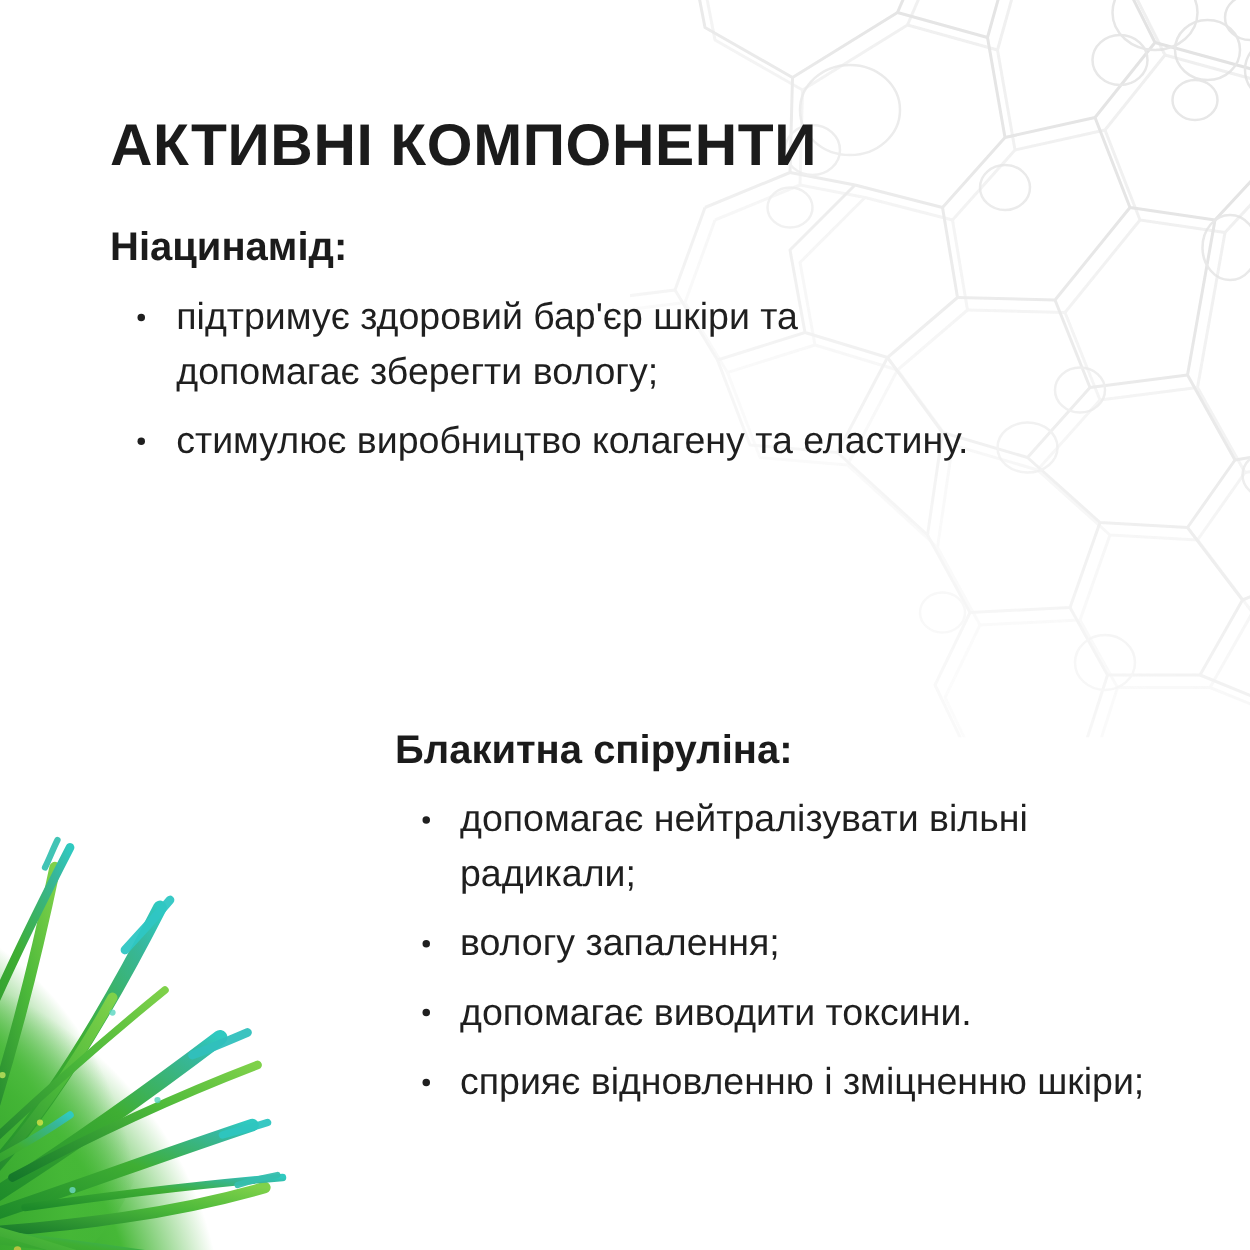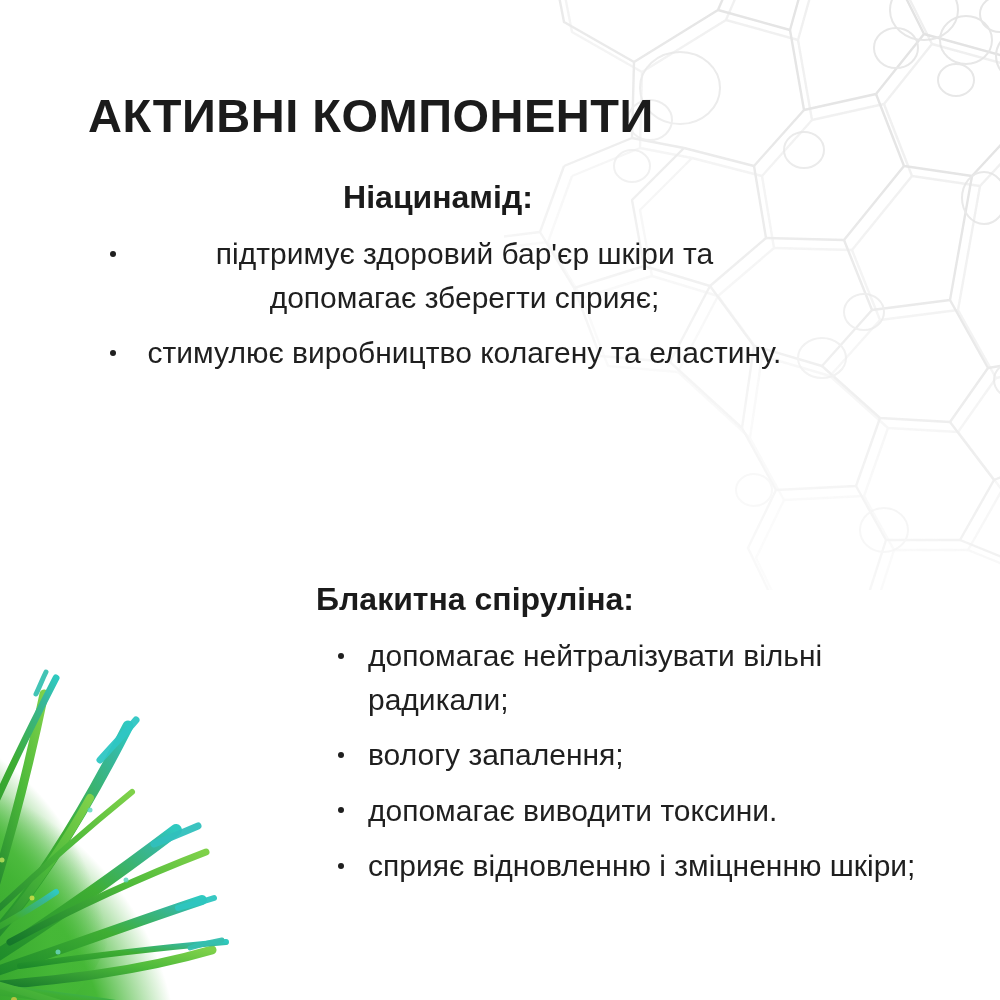--- a/index.html
+++ b/index.html
@@ -59,7 +59,7 @@
   }
 
   .section { position: absolute; }
-  .section-niacinamide { left: 64px; top: 178px; width: 700px; text-align: center; }
+  .section-niacinamide { left: 64px; top: 178px; width: 700px; }
   .section-spirulina  { left: 292px; top: 580px; width: 640px; }
 
   .section-heading {

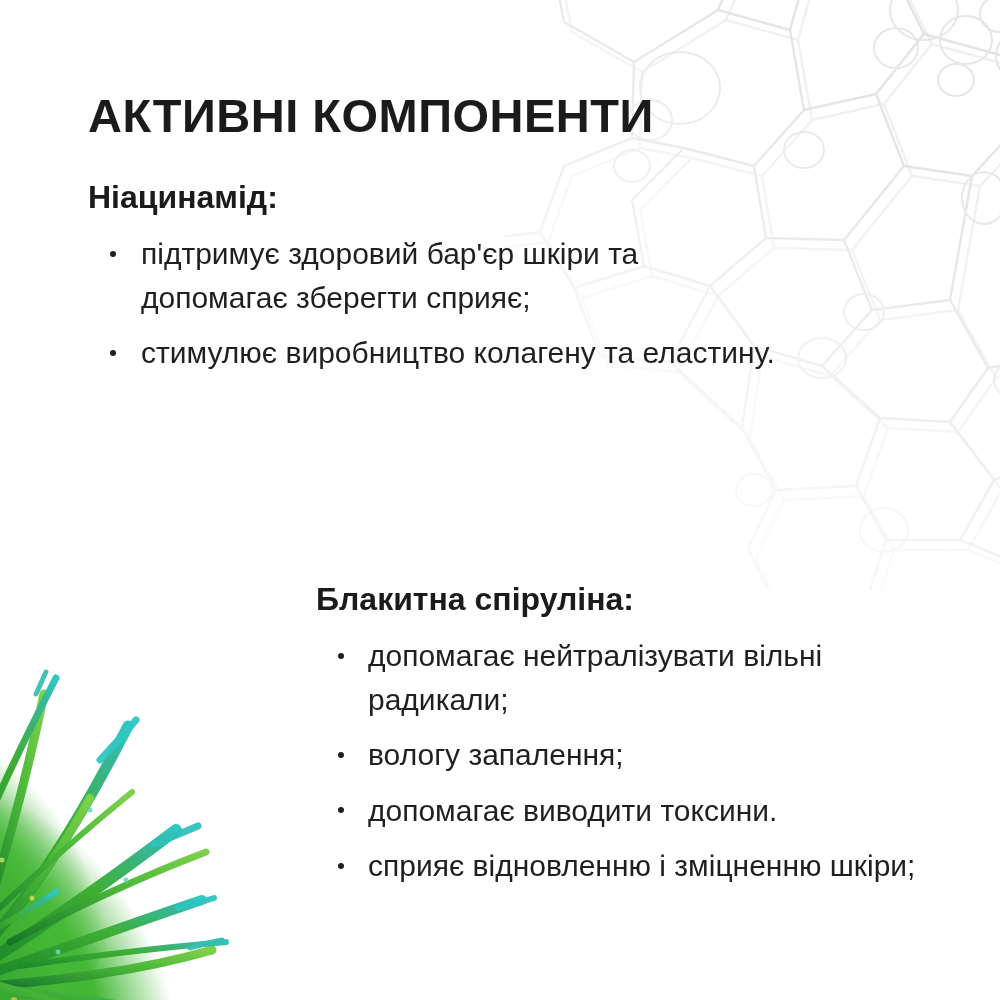--- a/index.html
+++ b/index.html
@@ -251,7 +251,7 @@
       <ul class="bullet-list">
         <li class="bullet-item">
           <span class="bullet-dot"></span>
-          <span class="bullet-text">підтримує здоровий бар'єр шкіри та допомагає зберегти сприяє;</span>
+          <span class="bullet-text">підтримує здоровий бар'єр шкіри та допомагає зберегти вологу;</span>
         </li>
         <li class="bullet-item">
           <span class="bullet-dot"></span>

